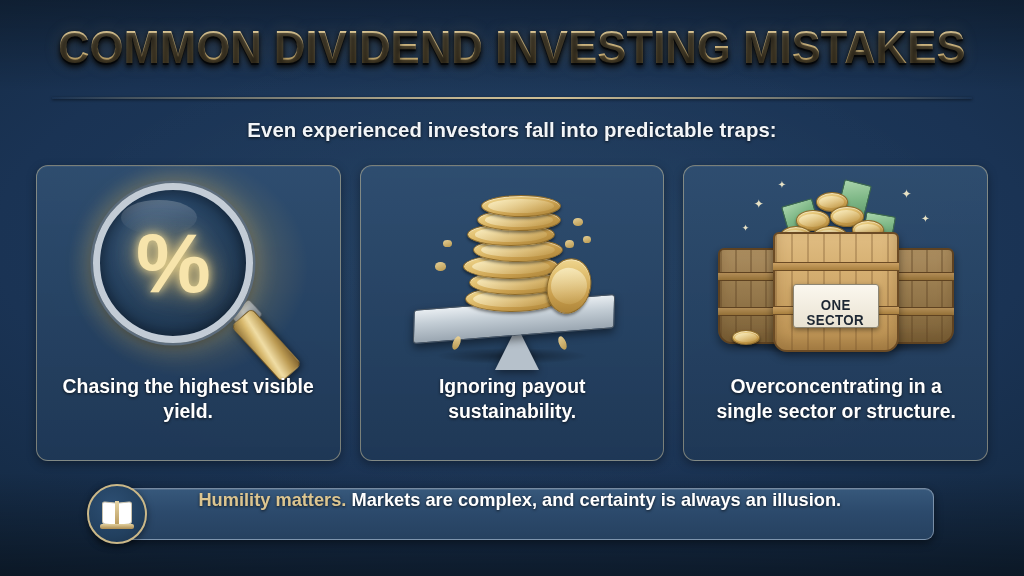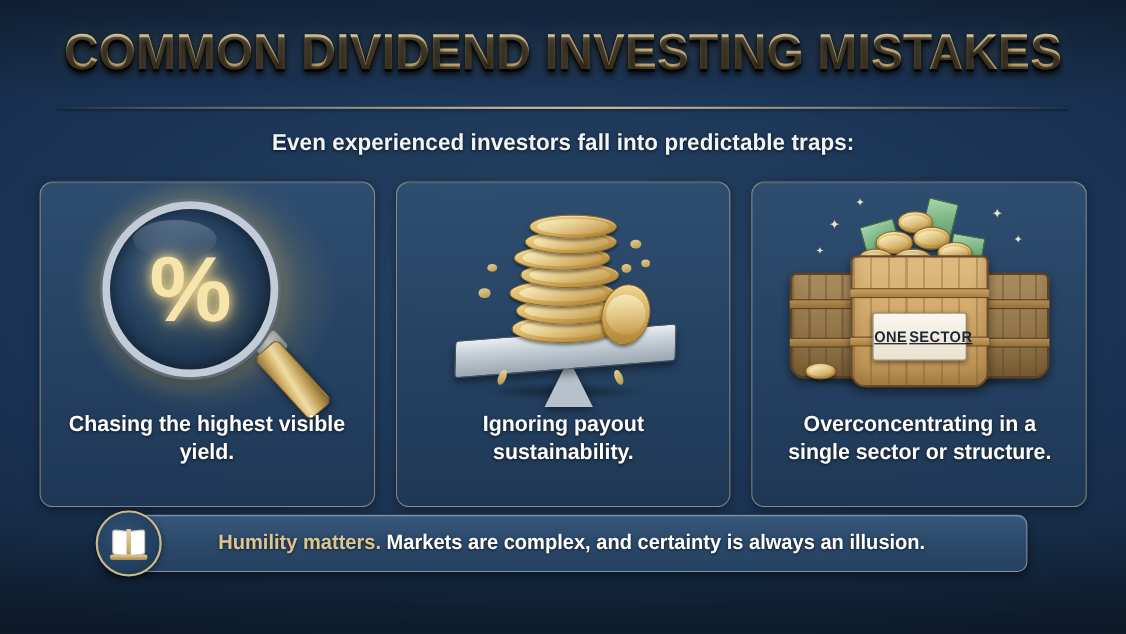--- a/index.html
+++ b/index.html
@@ -227,9 +227,8 @@
     border:1.5px solid #8c8573;
     border-radius:3px;
     box-shadow:0 2px 5px rgba(0,0,0,0.4);
-    display:flex;align-items:center;justify-content:flex-start;
+    display:flex;flex-direction:column;align-items:center;justify-content:flex-end;
     line-height:1.02;
-    text-decoration:underline;
   }
   .sign span{
     font-size:14px;font-weight:bold;color:#1d2733;letter-spacing:0.4px;

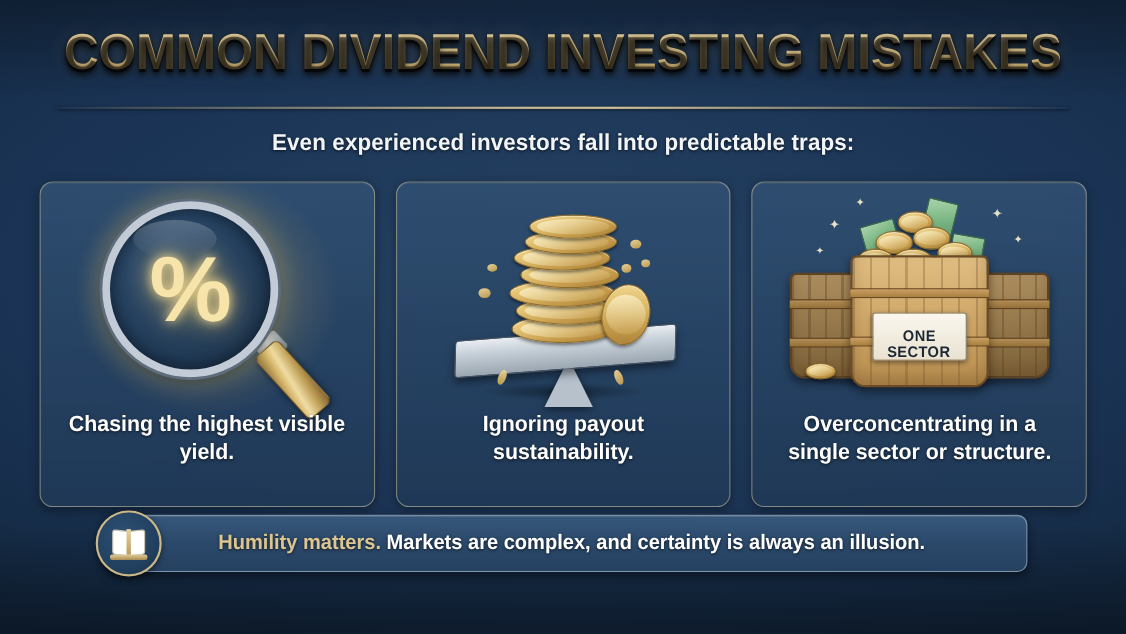--- a/index.html
+++ b/index.html
@@ -238,12 +238,12 @@
 
   
   .footer{
-    position:absolute;left:96px;top:468px;width:836px;height:50px;
+    position:absolute;left:96px;top:488px;width:836px;height:50px;
     border-radius:9px;
     background:linear-gradient(to bottom,#37587b 0%,#2c4a6c 45%,#264160 100%);
     border:1px solid rgba(186,201,216,0.55);
     box-shadow:0 3px 9px rgba(0,0,0,0.45), inset 0 1px 0 rgba(255,255,255,0.12);
-    display:flex;align-items:center;
+    display:flex;align-items:flex-start;
   }
   .footer-badge{
     position:absolute;left:-10px;top:50%;transform:translateY(-50%);

